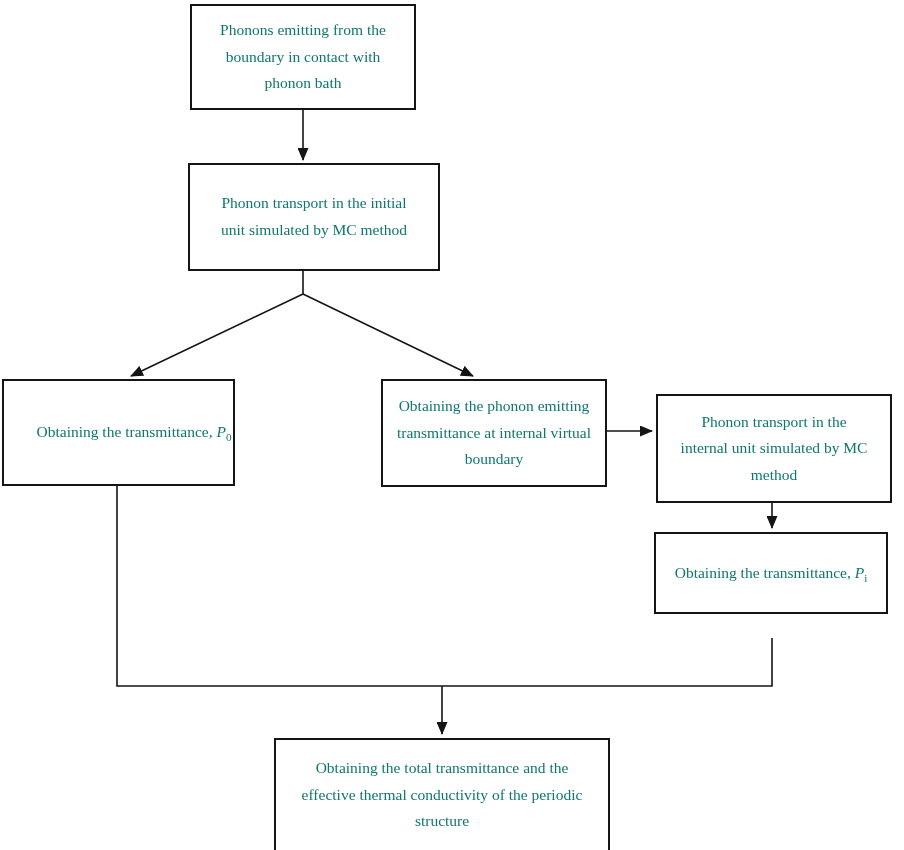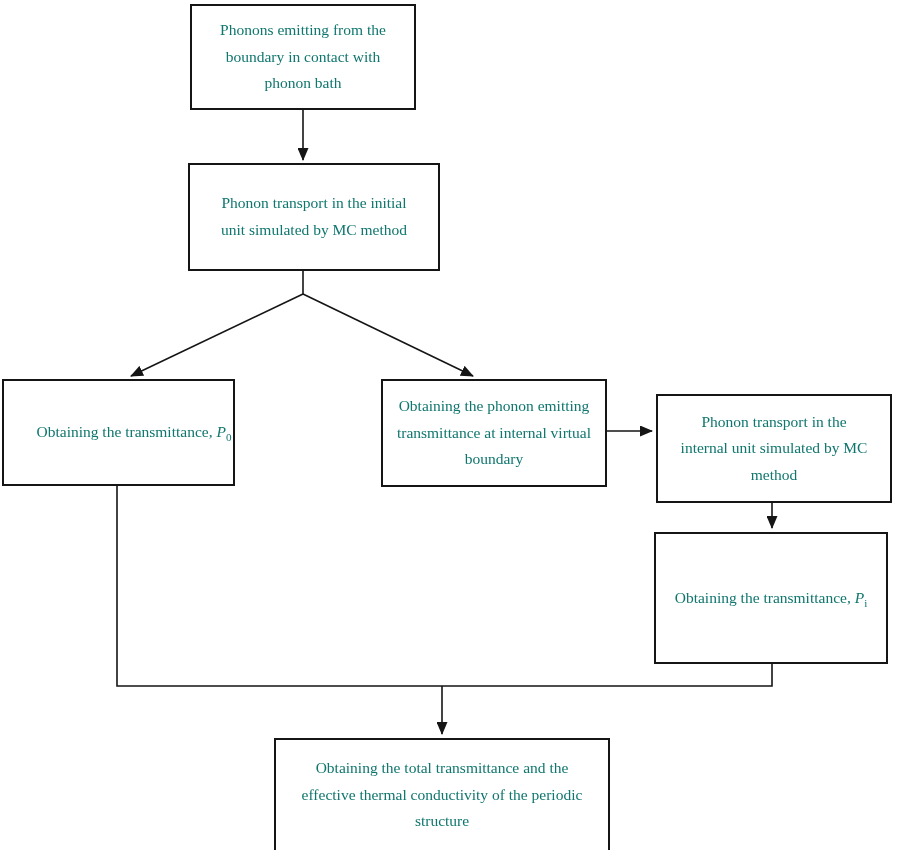--- a/index.html
+++ b/index.html
@@ -38,7 +38,7 @@
   #n-transmittance-p0   { left: 2px;   top: 379px; width: 233px; height: 107px; padding-left: 31px; }
   #n-emit-distribution  { left: 381px; top: 379px; width: 226px; height: 108px; }
   #n-internal-transport { left: 656px; top: 365px; width: 236px; height: 109px; margin-top: 29px; }
-  #n-transmittance-pi   { left: 654px; top: 532px; width: 234px; height: 132px; }
+  #n-transmittance-pi   { left: 654px; top: 532px; width: 234px; height: 82px; }
   #n-total              { left: 274px; top: 738px; width: 336px; height: 114px; }
 
   svg.wires {

